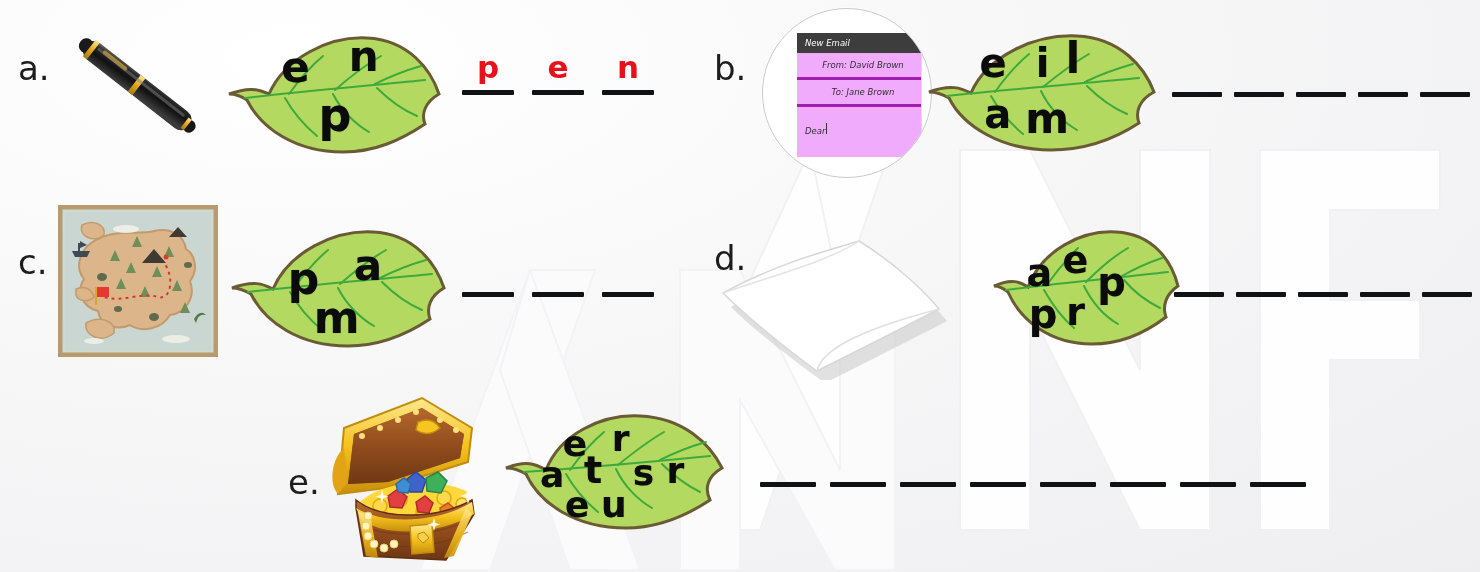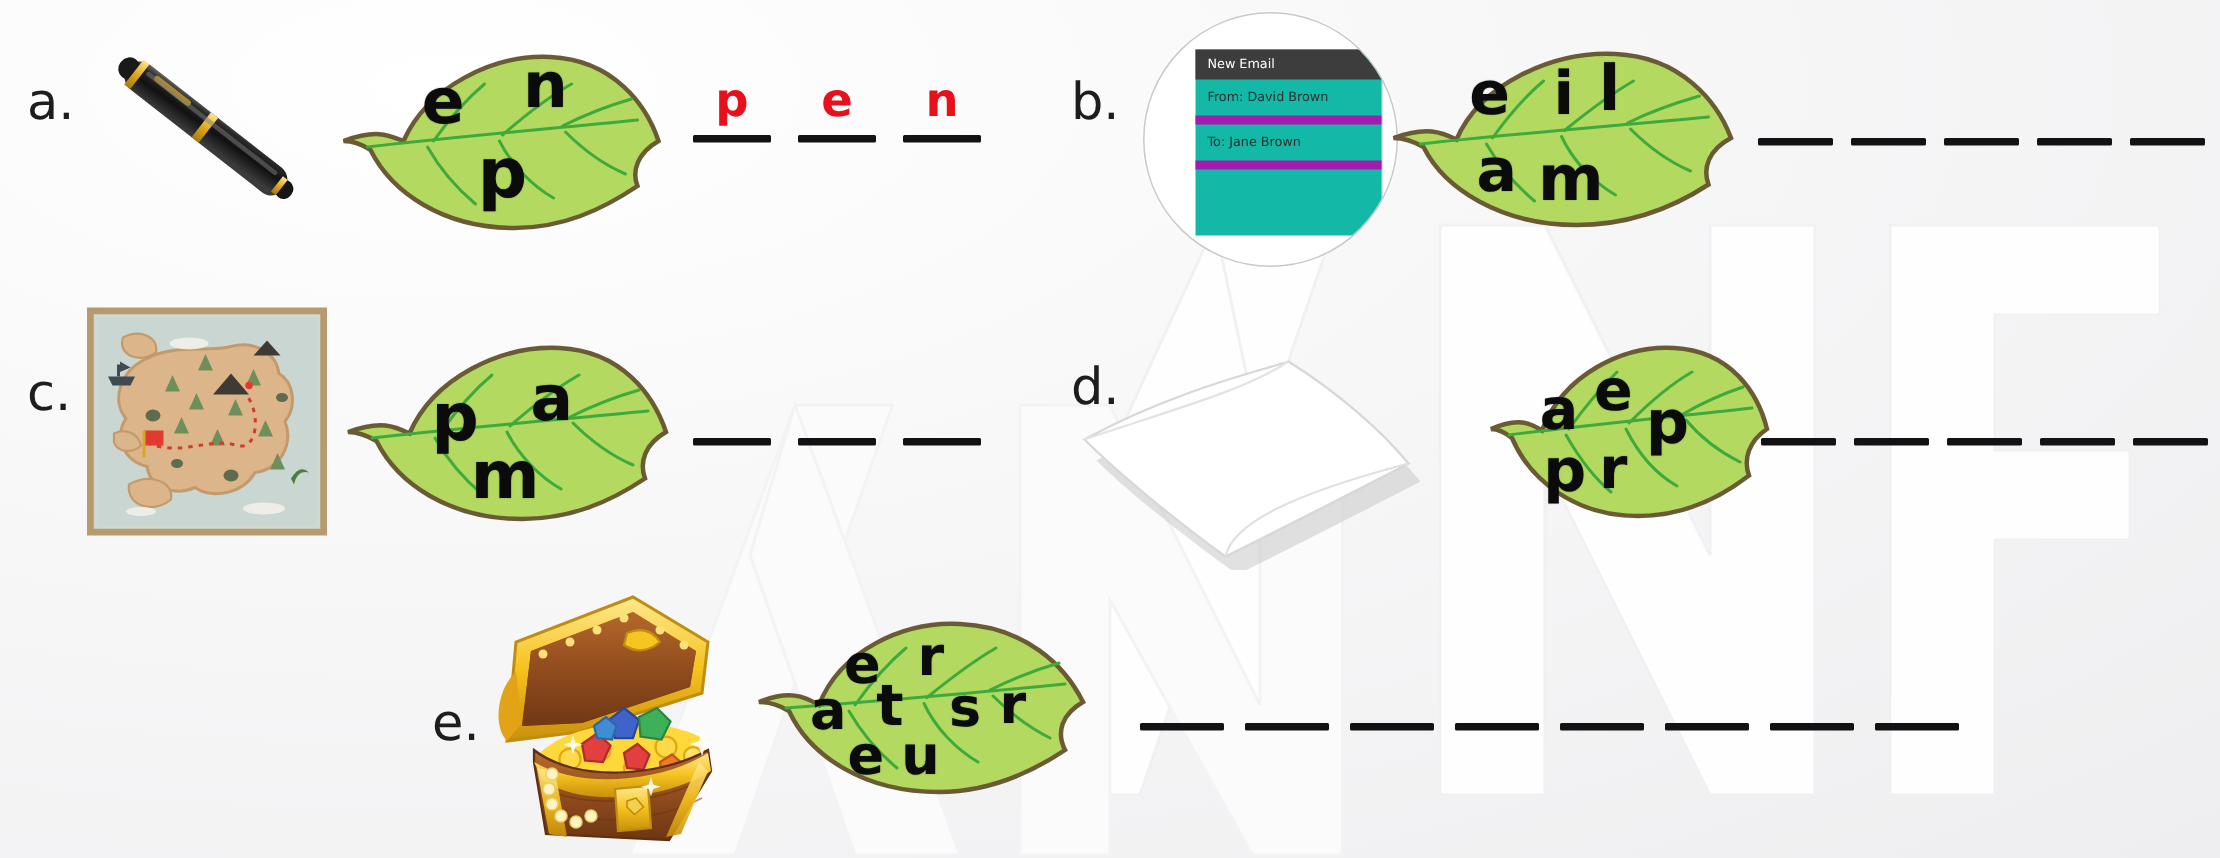--- a/index.html
+++ b/index.html
@@ -53,7 +53,7 @@
     border:1px solid #c9c9cb;background:#fff;overflow:hidden;
     box-shadow:0 0 0 1px rgba(255,255,255,.5);
   }
-  .email-card{position:absolute;background:#14b8a6;}
+  .email-card{position:absolute;background:#f0abfc;font-style:italic;}
   .email-bar{background:#3d3d3d;color:#fff;}
   .email-line{
     border-bottom:6px solid #a21caf;color:#2f2f2f;

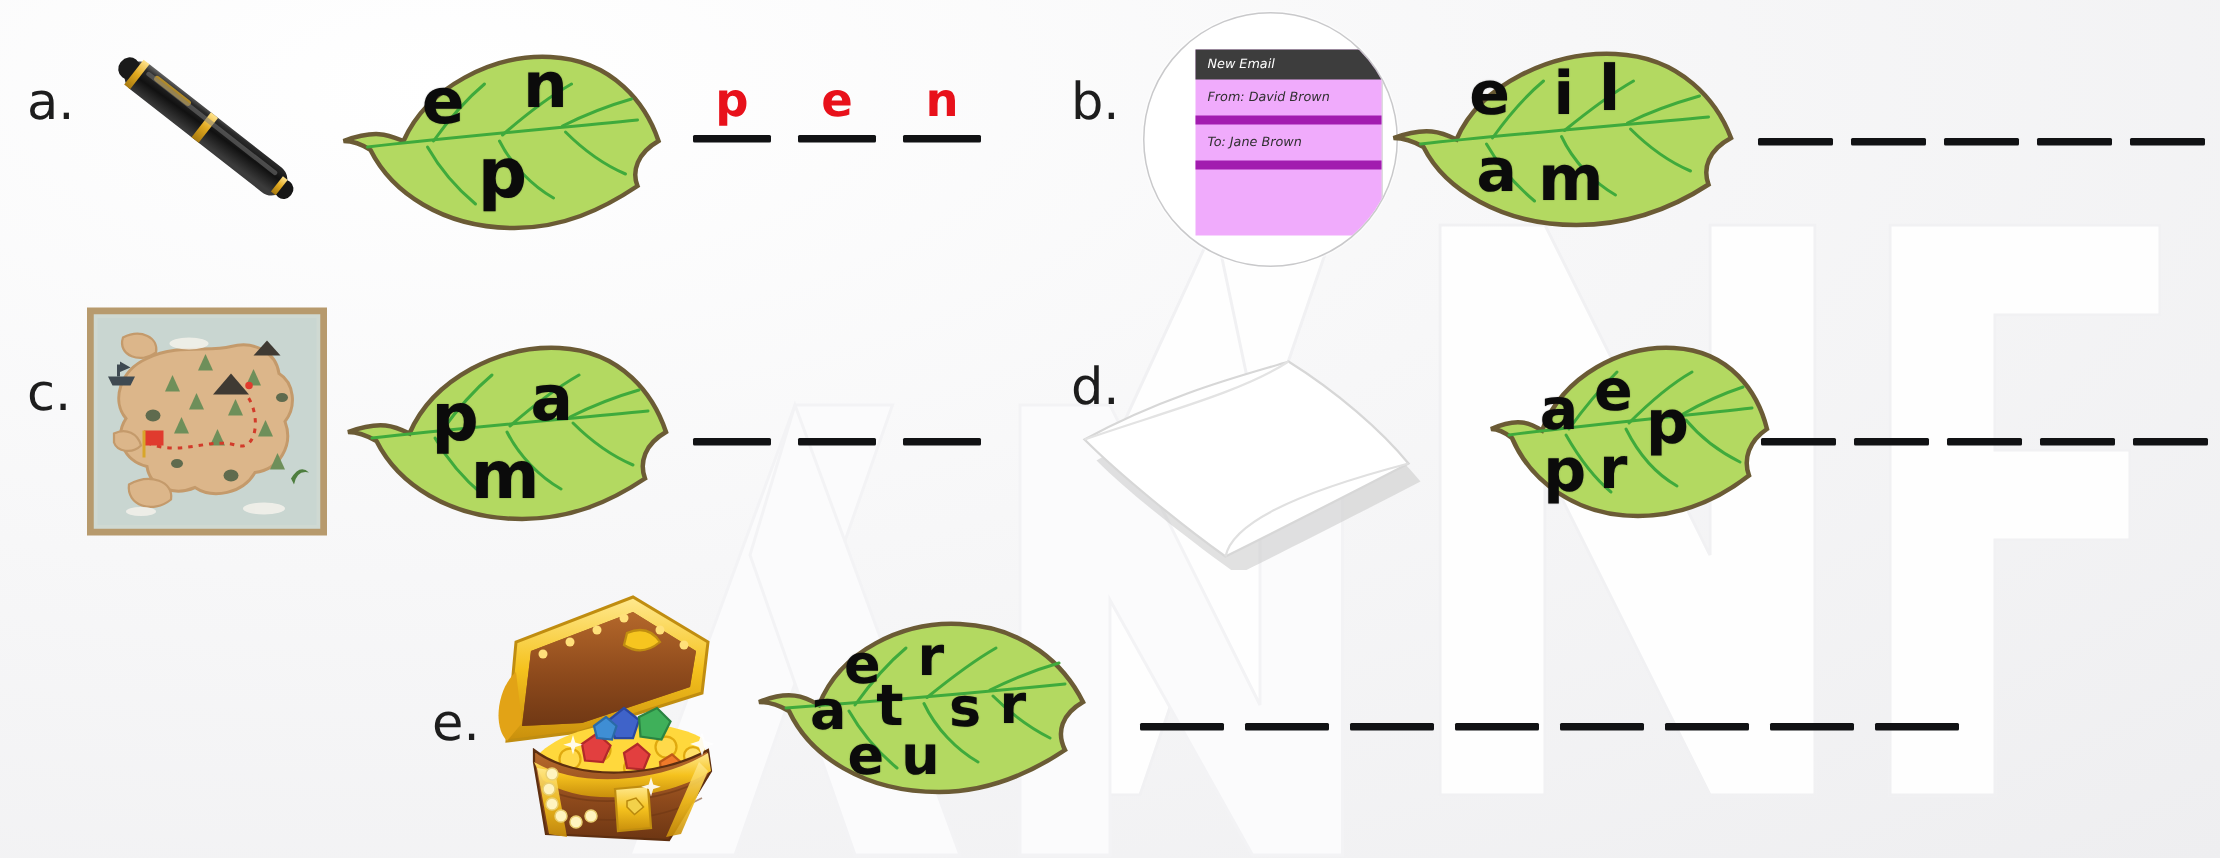--- a/index.html
+++ b/index.html
@@ -56,8 +56,8 @@
   .email-card{position:absolute;background:#f0abfc;font-style:italic;}
   .email-bar{background:#3d3d3d;color:#fff;}
   .email-line{
-    border-bottom:6px solid #a21caf;color:#2f2f2f;
-    display:flex;align-items:center;
+    border-bottom:3px solid #a21caf;color:#2f2f2f;
+    display:flex;align-items:center;justify-content:center;
   }
   .email-txt{font-family:"DejaVu Sans","Liberation Sans",sans-serif;}
   .caret{display:inline-block;width:1px;height:11px;background:#333;margin-left:1px;}

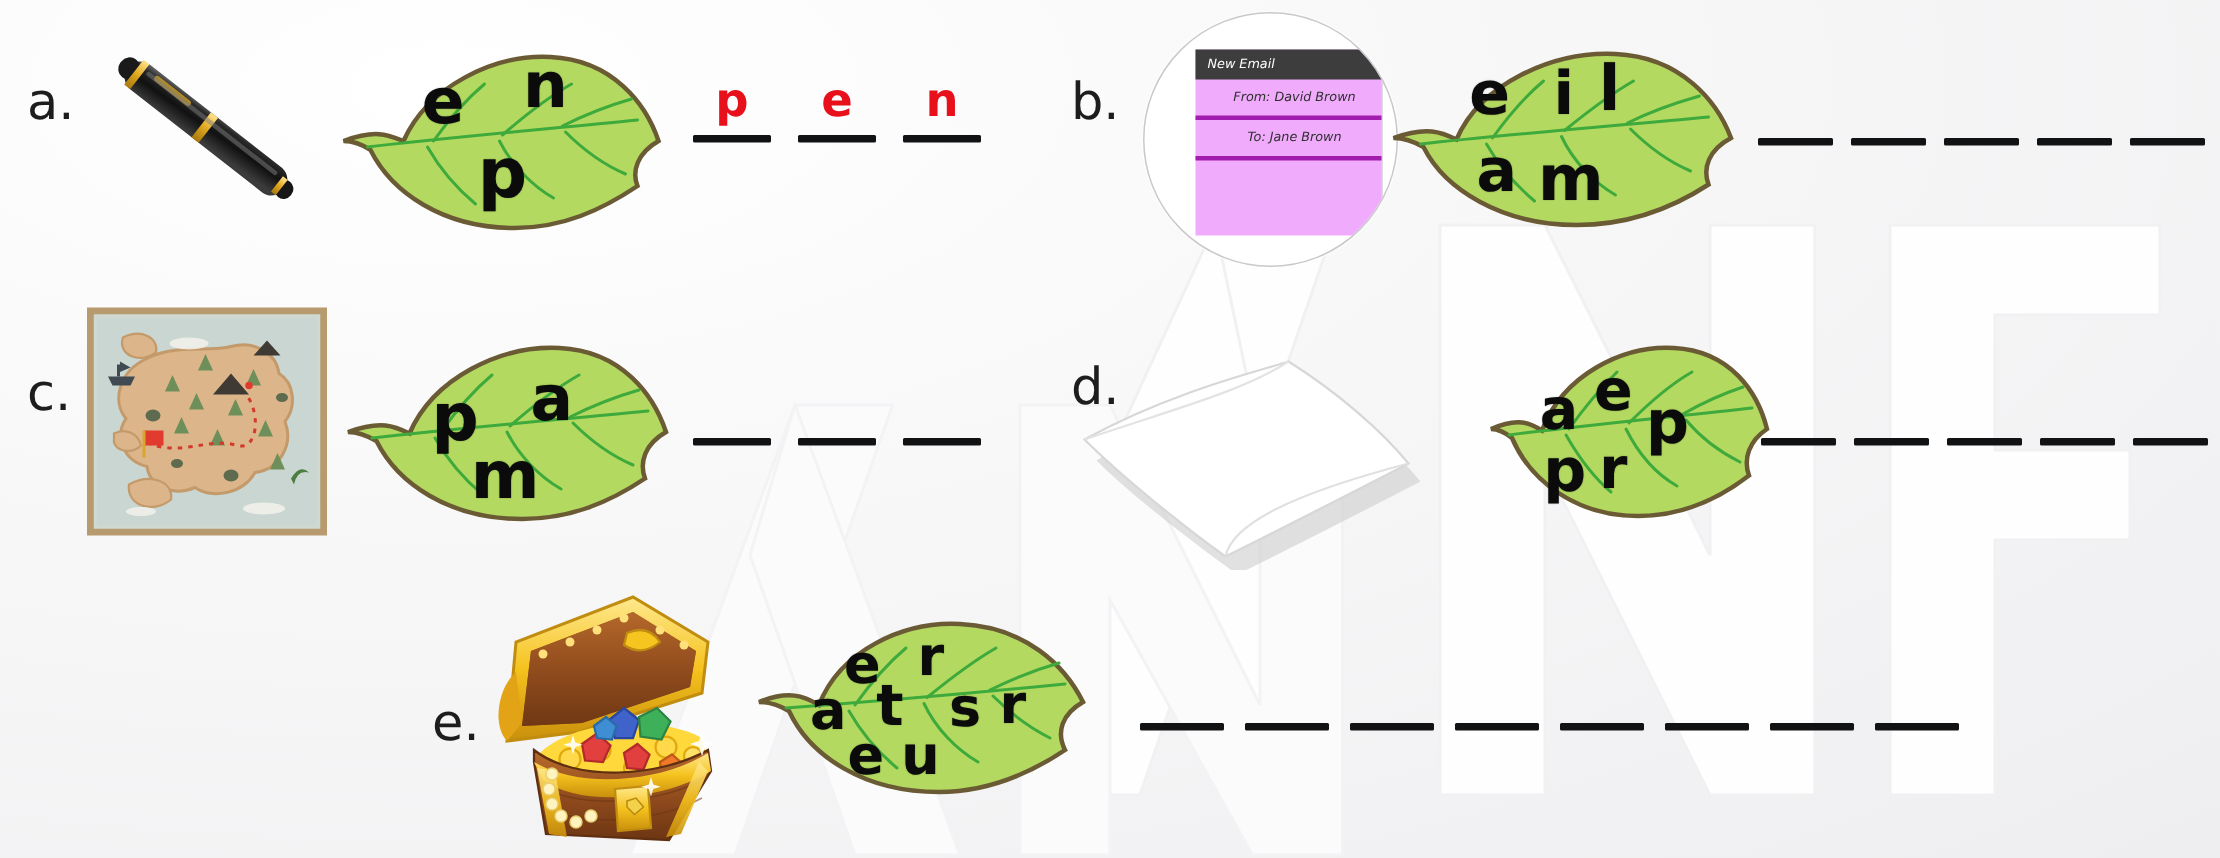--- a/index.html
+++ b/index.html
@@ -166,6 +166,9 @@
         <div class="email-line email-txt" style="height:24px;padding-left:8px;font-size:8.5px;">
           <span>To: Jane Brown</span>
         </div>
+        <div class="email-txt" style="padding:16px 0 0 8px;font-size:8.5px;color:#2f2f2f;">
+          <span>Dear</span><span class="caret"></span>
+        </div>
       </div>
     </div>
 

